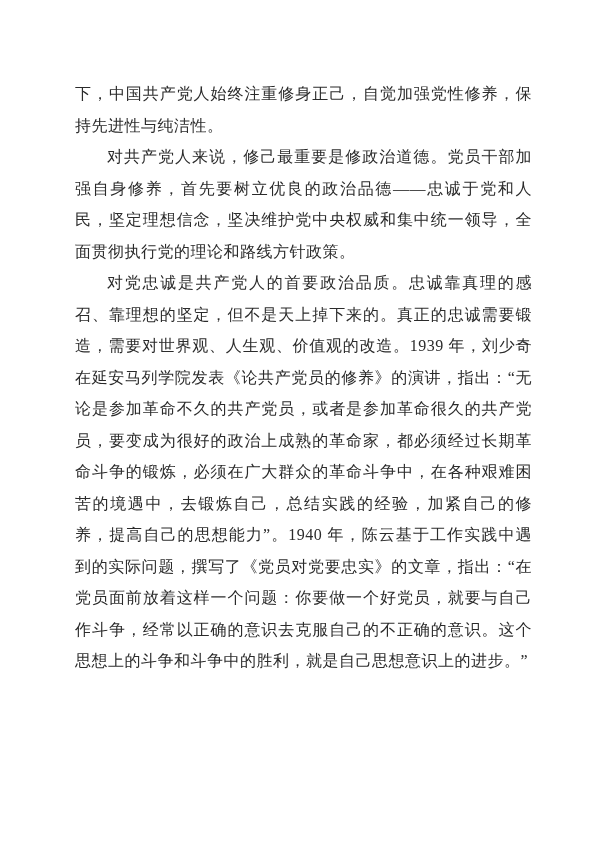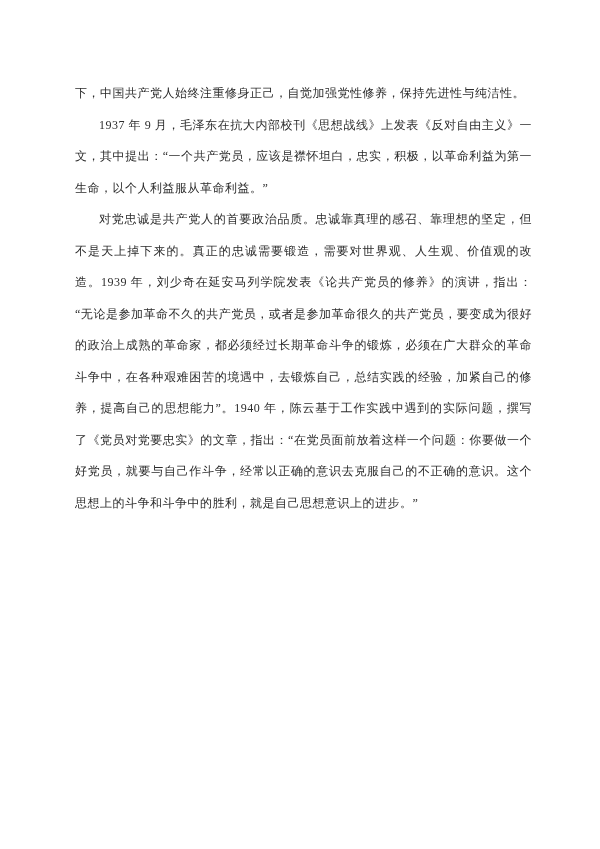--- a/index.html
+++ b/index.html
@@ -21,7 +21,7 @@
   }
   .body-text p {
     margin: 0;
-    font-size: 12px;
+    font-size: 16px;
     line-height: 31.5px;
     text-align: justify;
     text-justify: inter-ideograph;

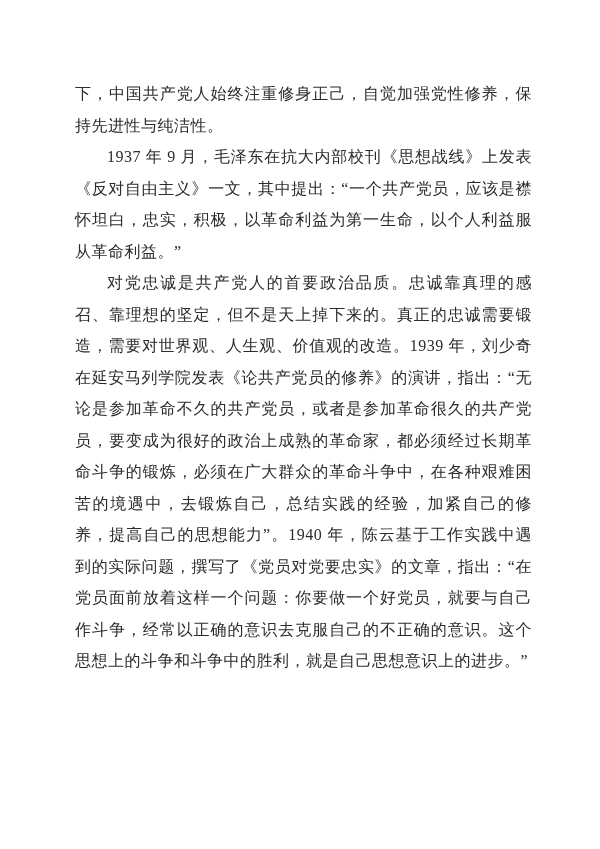--- a/index.html
+++ b/index.html
@@ -37,6 +37,7 @@
 <div class="page">
   <div class="body-text">
     <p>下，中国共产党人始终注重修身正己，自觉加强党性修养，保持先进性与纯洁性。</p>
+    <p class="indent">对共产党人来说，修己最重要是修政治道德。党员干部加强自身修养，首先要树立优良的政治品德——忠诚于党和人民，坚定理想信念，坚决维护党中央权威和集中统一领导，全面贯彻执行党的理论和路线方针政策。</p>
     <p class="indent">1937 年 9 月，毛泽东在抗大内部校刊《思想战线》上发表《反对自由主义》一文，其中提出：“一个共产党员，应该是襟怀坦白，忠实，积极，以革命利益为第一生命，以个人利益服从革命利益。”</p>
     <p class="indent">对党忠诚是共产党人的首要政治品质。忠诚靠真理的感召、靠理想的坚定，但不是天上掉下来的。真正的忠诚需要锻造，需要对世界观、人生观、价值观的改造。1939 年，刘少奇在延安马列学院发表《论共产党员的修养》的演讲，指出：“无论是参加革命不久的共产党员，或者是参加革命很久的共产党员，要变成为很好的政治上成熟的革命家，都必须经过长期革命斗争的锻炼，必须在广大群众的革命斗争中，在各种艰难困苦的境遇中，去锻炼自己，总结实践的经验，加紧自己的修养，提高自己的思想能力”。1940 年，陈云基于工作实践中遇到的实际问题，撰写了《党员对党要忠实》的文章，指出：“在党员面前放着这样一个问题：你要做一个好党员，就要与自己作斗争，经常以正确的意识去克服自己的不正确的意识。这个思想上的斗争和斗争中的胜利，就是自己思想意识上的进步。”</p>
 

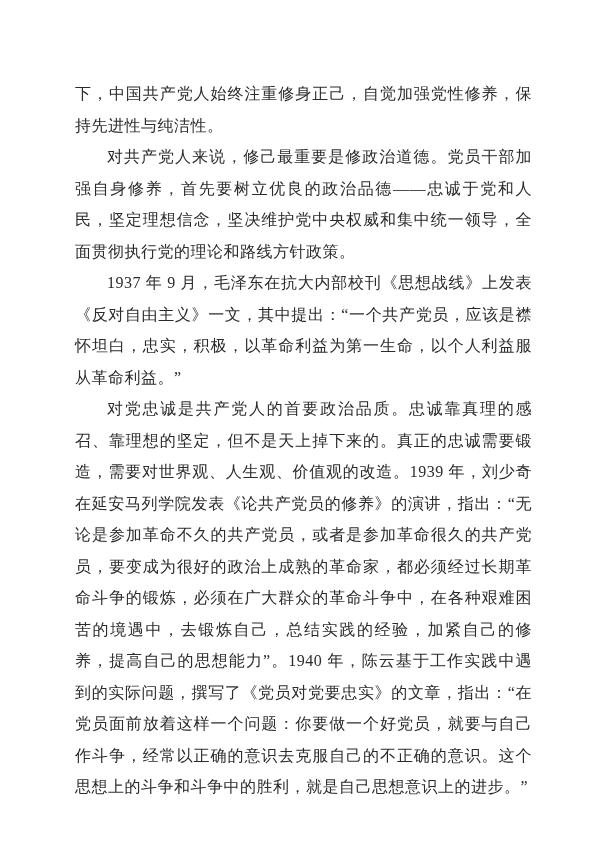--- a/index.html
+++ b/index.html
@@ -38,7 +38,6 @@
   <div class="body-text">
     <p>下，中国共产党人始终注重修身正己，自觉加强党性修养，保持先进性与纯洁性。</p>
     <p class="indent">对共产党人来说，修己最重要是修政治道德。党员干部加强自身修养，首先要树立优良的政治品德——忠诚于党和人民，坚定理想信念，坚决维护党中央权威和集中统一领导，全面贯彻执行党的理论和路线方针政策。</p>
-    <p class="indent">1937 年 9 月，毛泽东在抗大内部校刊《思想战线》上发表《反对自由主义》一文，其中提出：“一个共产党员，应该是襟怀坦白，忠实，积极，以革命利益为第一生命，以个人利益服从革命利益。”</p>
     <p class="indent">对党忠诚是共产党人的首要政治品质。忠诚靠真理的感召、靠理想的坚定，但不是天上掉下来的。真正的忠诚需要锻造，需要对世界观、人生观、价值观的改造。1939 年，刘少奇在延安马列学院发表《论共产党员的修养》的演讲，指出：“无论是参加革命不久的共产党员，或者是参加革命很久的共产党员，要变成为很好的政治上成熟的革命家，都必须经过长期革命斗争的锻炼，必须在广大群众的革命斗争中，在各种艰难困苦的境遇中，去锻炼自己，总结实践的经验，加紧自己的修养，提高自己的思想能力”。1940 年，陈云基于工作实践中遇到的实际问题，撰写了《党员对党要忠实》的文章，指出：“在党员面前放着这样一个问题：你要做一个好党员，就要与自己作斗争，经常以正确的意识去克服自己的不正确的意识。这个思想上的斗争和斗争中的胜利，就是自己思想意识上的进步。”</p>
 
   </div>

